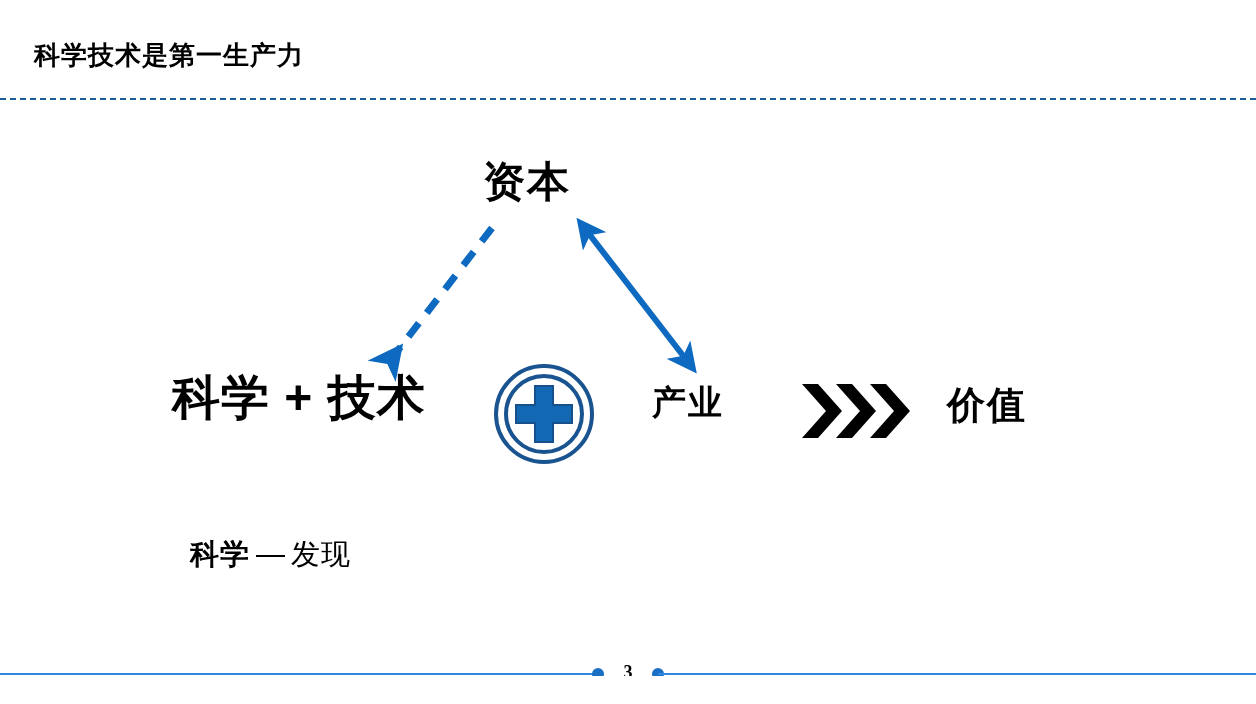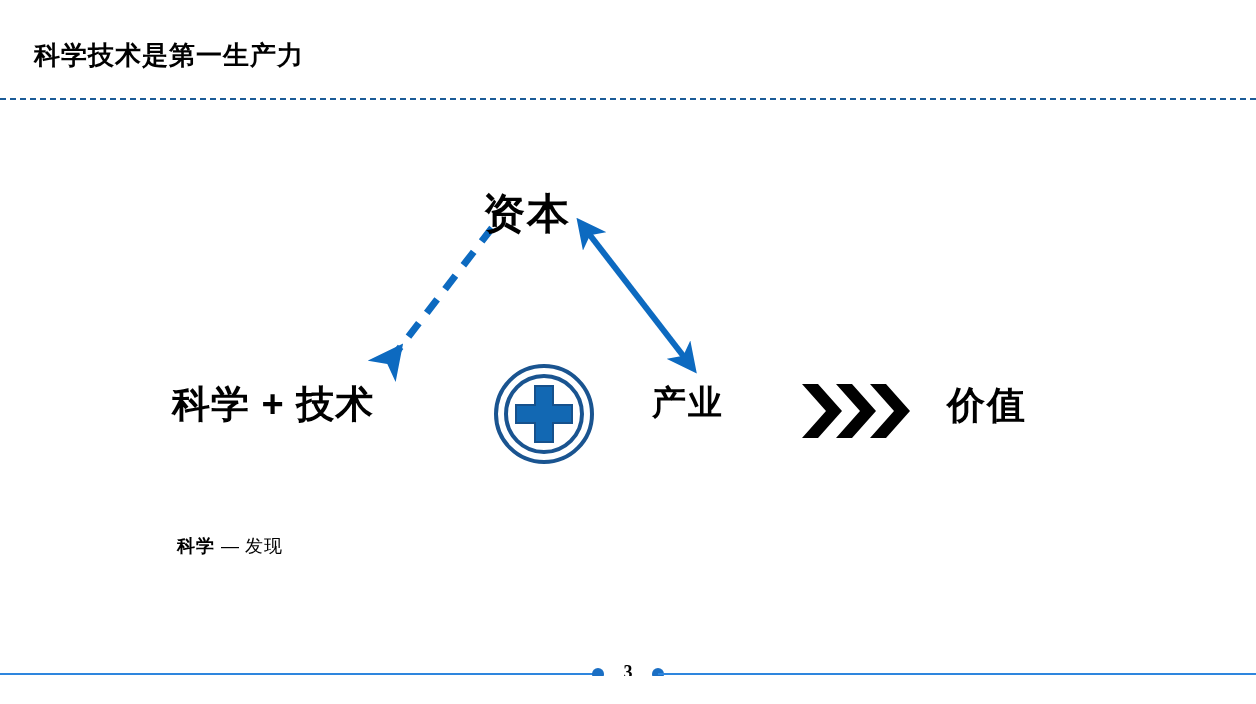--- a/index.html
+++ b/index.html
@@ -51,7 +51,6 @@
     top: 161px;
     font-size: 42px;
     letter-spacing: 2px;
-    margin-top: 32px;
   }
   .node-scitech {
     left: 172px;

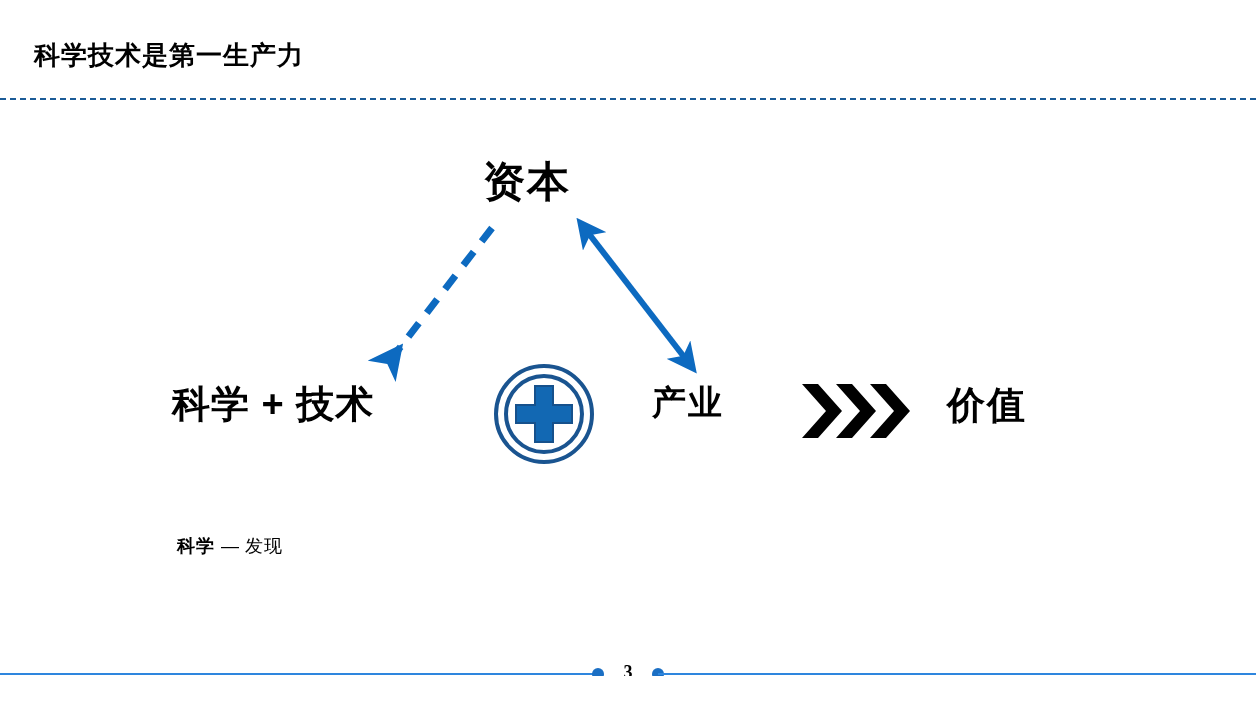--- a/index.html
+++ b/index.html
@@ -54,8 +54,8 @@
   }
   .node-scitech {
     left: 172px;
-    top: 385px;
-    font-size: 38px;
+    top: 374px;
+    font-size: 48px;
     letter-spacing: 1px;
   }
   .node-industry {

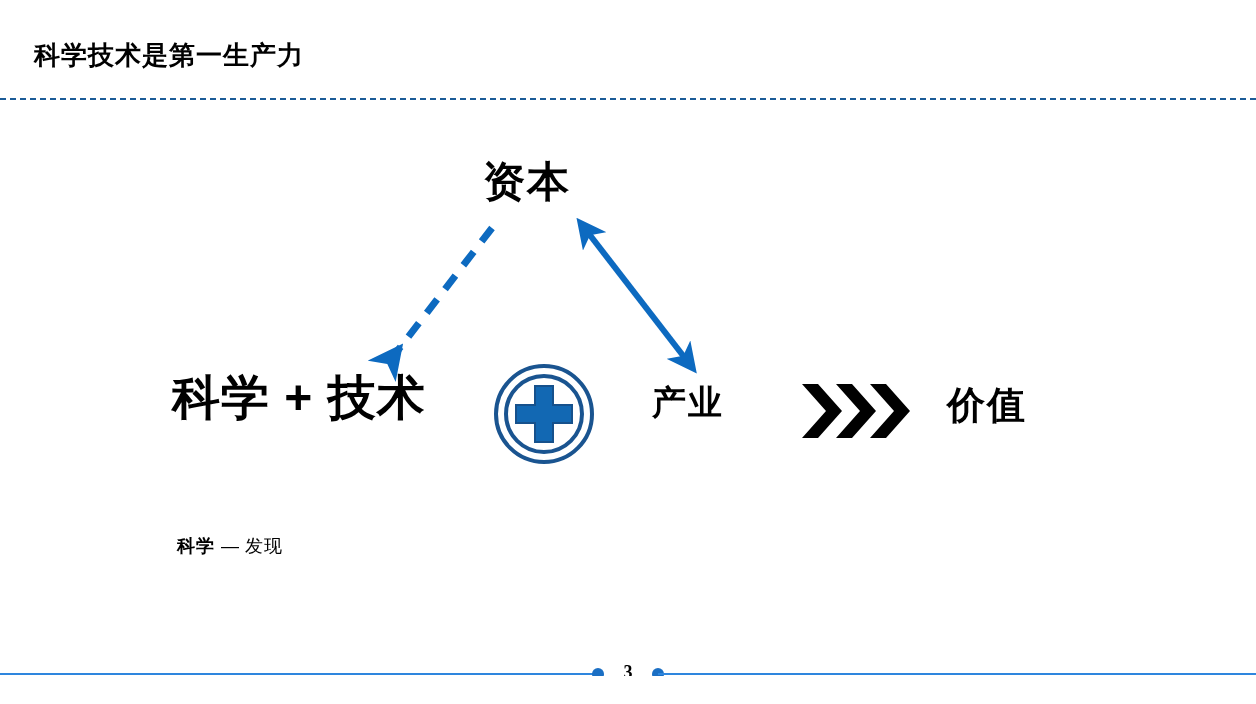--- a/index.html
+++ b/index.html
@@ -102,9 +102,9 @@
   
   .legend {
     position: absolute;
-    left: 177px;
+    left: 190px;
     top: 534px;
-    font-size: 18px;
+    font-size: 29px;
     color: #000000;
     line-height: 1.42;
   }

